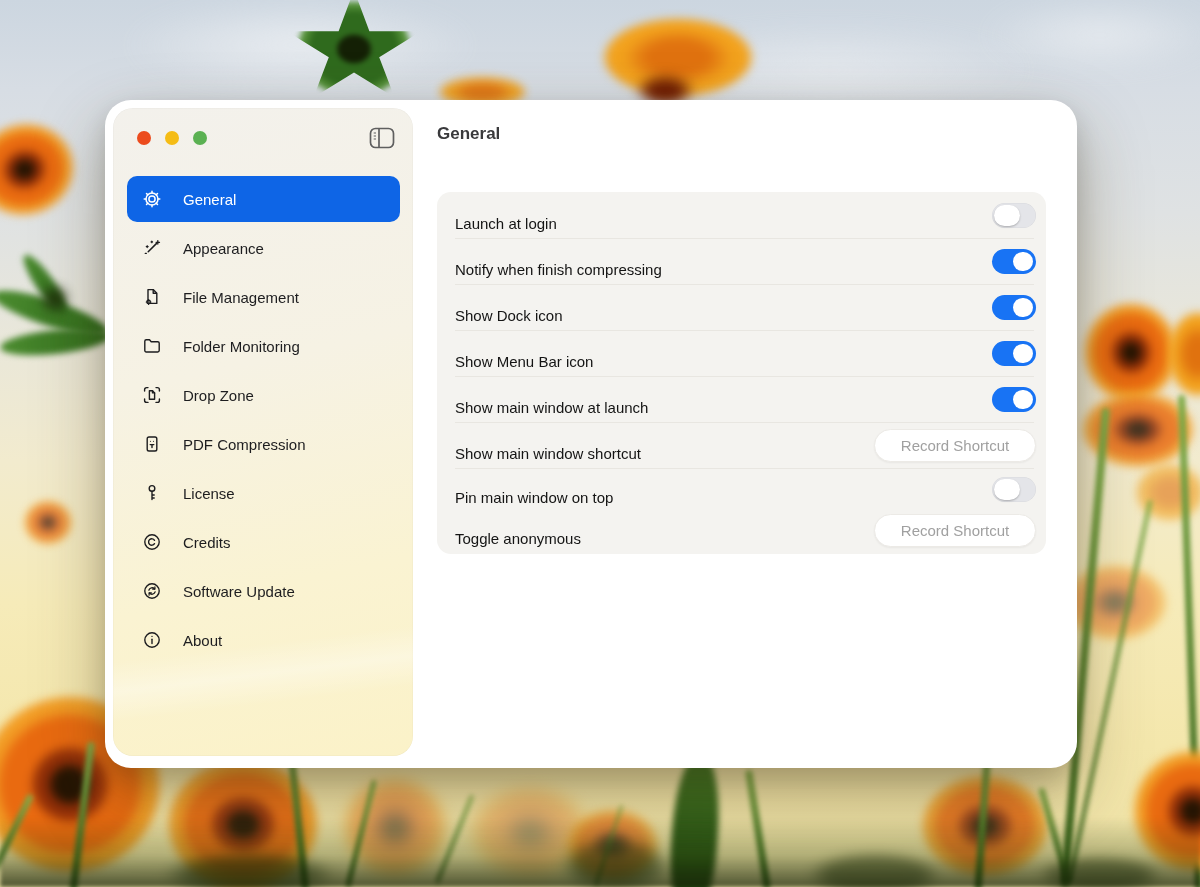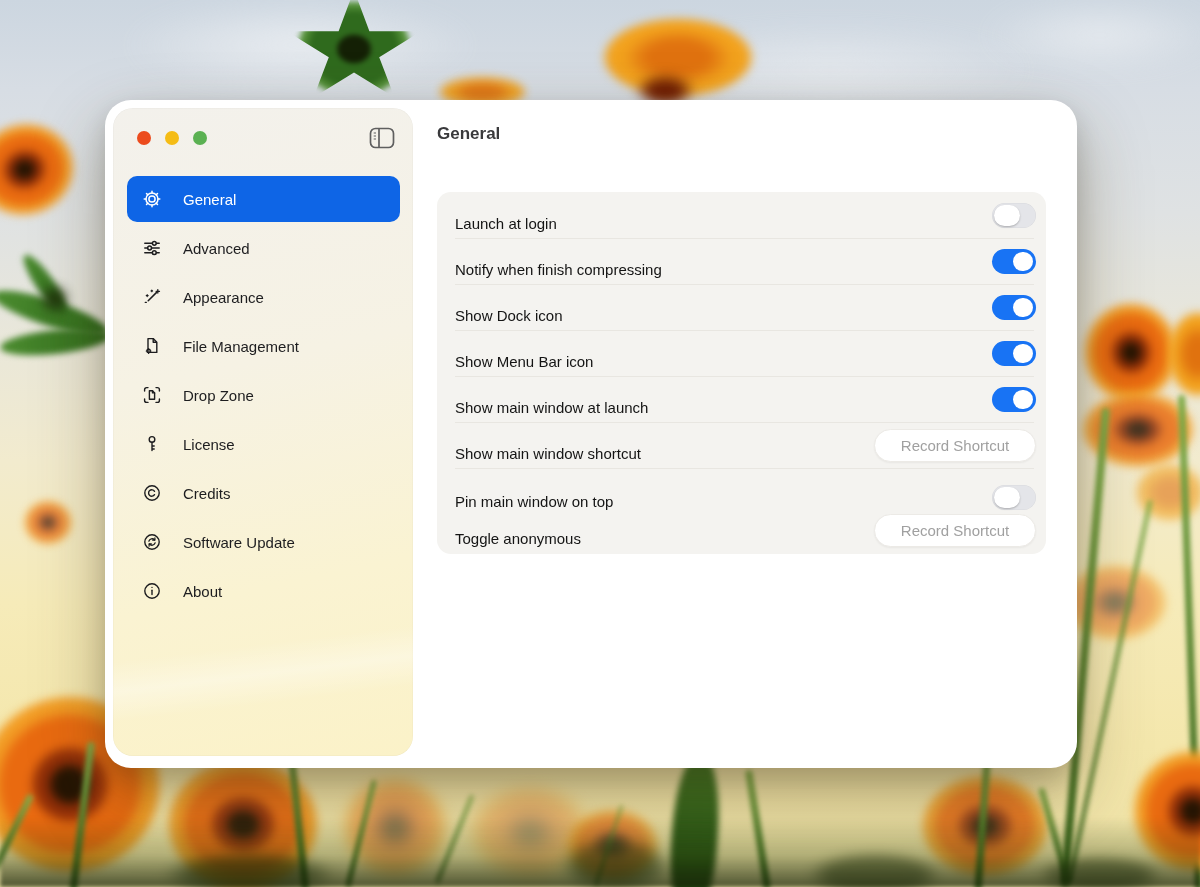--- a/index.html
+++ b/index.html
@@ -163,19 +163,6 @@
       <div class="nav-item">
         <span class="nav-icon">
           <svg viewBox="0 0 20 20" fill="none" stroke="currentColor" stroke-width="1.5" stroke-linecap="round">
-            <path d="M2.8 5.3h6.9 M14.6 5.3h2.6"></path>
-              <circle cx="12.3" cy="5.3" r="1.9"></circle>
-            <path d="M2.8 10h2.4 M9.9 10h7.3"></path>
-              <circle cx="7.6" cy="10" r="1.9"></circle>
-            <path d="M2.8 14.7h6.9 M14.6 14.7h2.6"></path>
-              <circle cx="12.3" cy="14.7" r="1.9"></circle>
-          </svg>
-        </span>
-        <span class="nav-label">Advanced</span>
-      </div>
-      <div class="nav-item">
-        <span class="nav-icon">
-          <svg viewBox="0 0 20 20" fill="none" stroke="currentColor" stroke-width="1.5" stroke-linecap="round">
             <path d="M6.2 13.8L14.6 5.4"></path>
             <path d="M15.8 2.6v3.4 M14.1 4.3h3.4" stroke-width="1.3"></path>
             <path d="M4.2 8.6h2 M5.2 7.6v2" stroke-width="1.1"></path>

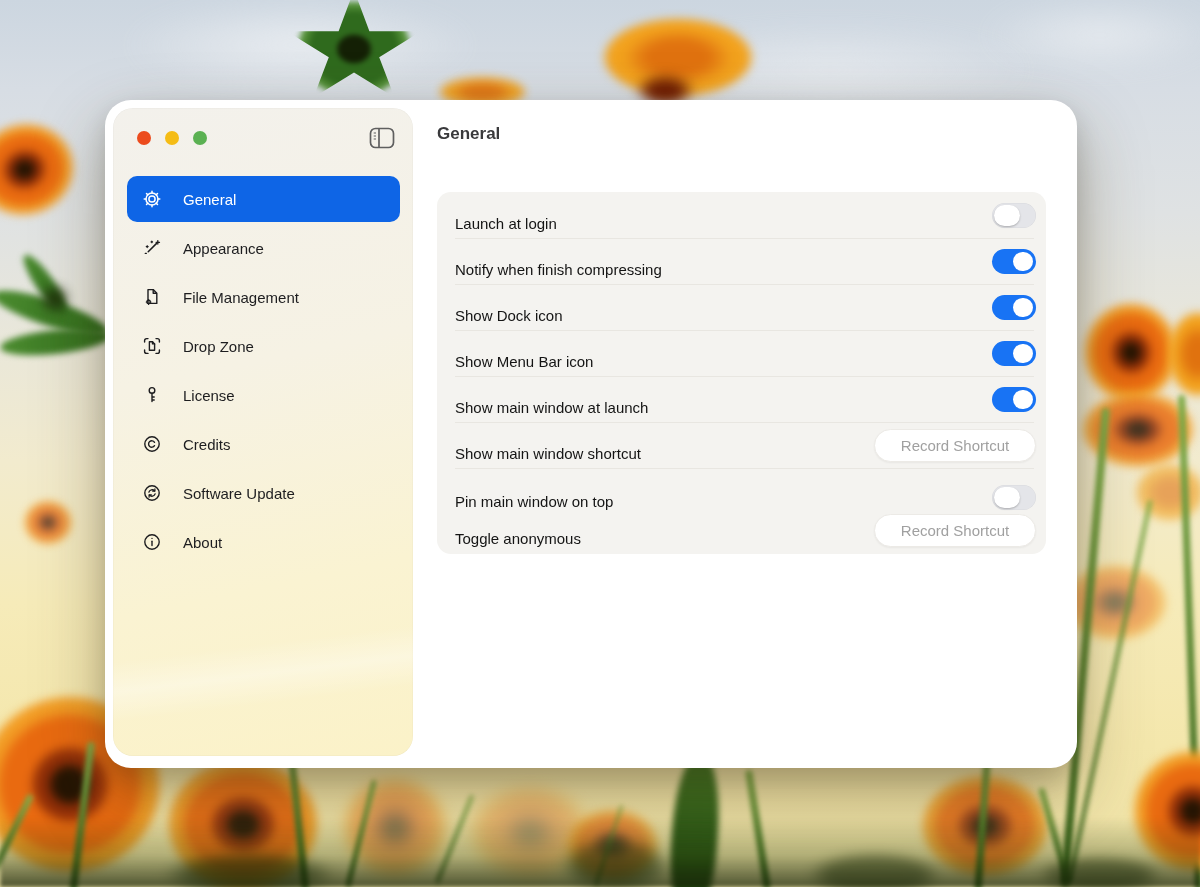--- a/index.html
+++ b/index.html
@@ -185,6 +185,14 @@
       </div>
       <div class="nav-item">
         <span class="nav-icon">
+          <svg viewBox="0 0 20 20" fill="none" stroke="currentColor" stroke-width="1.4" stroke-linejoin="round">
+            <path d="M2.8 5.2c0-.8.6-1.4 1.4-1.4h3.3l1.7 1.9h6.5c.8 0 1.5.6 1.5 1.4v7.5c0 .8-.7 1.4-1.5 1.4H4.2c-.8 0-1.4-.6-1.4-1.4z"></path>
+          </svg>
+        </span>
+        <span class="nav-label">Folder Monitoring</span>
+      </div>
+      <div class="nav-item">
+        <span class="nav-icon">
           <svg viewBox="0 0 20 20" fill="none" stroke="currentColor" stroke-width="1.4" stroke-linecap="round" stroke-linejoin="round">
             <path d="M2.6 6V4.6c0-1.1.9-2 2-2H6 M14 2.6h1.4c1.1 0 2 .9 2 2V6 M17.4 14v1.4c0 1.1-.9 2-2 2H14 M6 17.4H4.6c-1.1 0-2-.9-2-2V14"></path>
             <path d="M7.4 5.8h3.1l2.1 2.1v6.3H7.4z"></path>

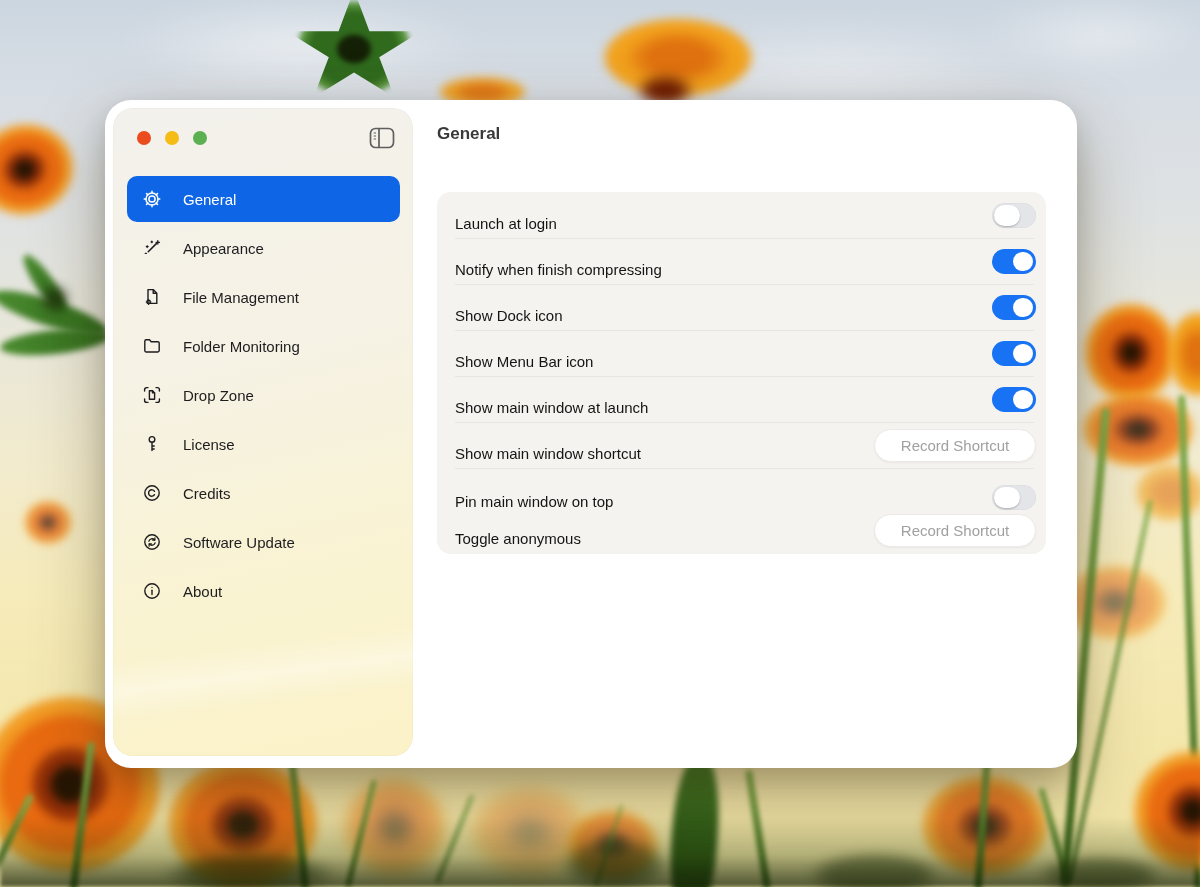--- a/index.html
+++ b/index.html
@@ -203,6 +203,17 @@
       </div>
       <div class="nav-item">
         <span class="nav-icon">
+          <svg viewBox="0 0 20 20" fill="none" stroke="currentColor" stroke-width="1.4">
+            <rect x="5.2" y="3" width="9.6" height="14" rx="1.8"></rect>
+            <circle cx="8.5" cy="7.3" r="0.55" fill="currentColor" stroke="none"></circle>
+            <circle cx="11.5" cy="7.3" r="0.55" fill="currentColor" stroke="none"></circle>
+            <path d="M8.2 10.6h3.6 M10 10.6v3" stroke-linecap="round"></path>
+          </svg>
+        </span>
+        <span class="nav-label">PDF Compression</span>
+      </div>
+      <div class="nav-item">
+        <span class="nav-icon">
           <svg viewBox="0 0 20 20" fill="none" stroke="currentColor" stroke-width="1.4" stroke-linecap="round">
             <circle cx="10" cy="5.4" r="2.8"></circle>
             <path d="M10 8.2V16.6 M10 12h2.2 M10 15h2.2"></path>

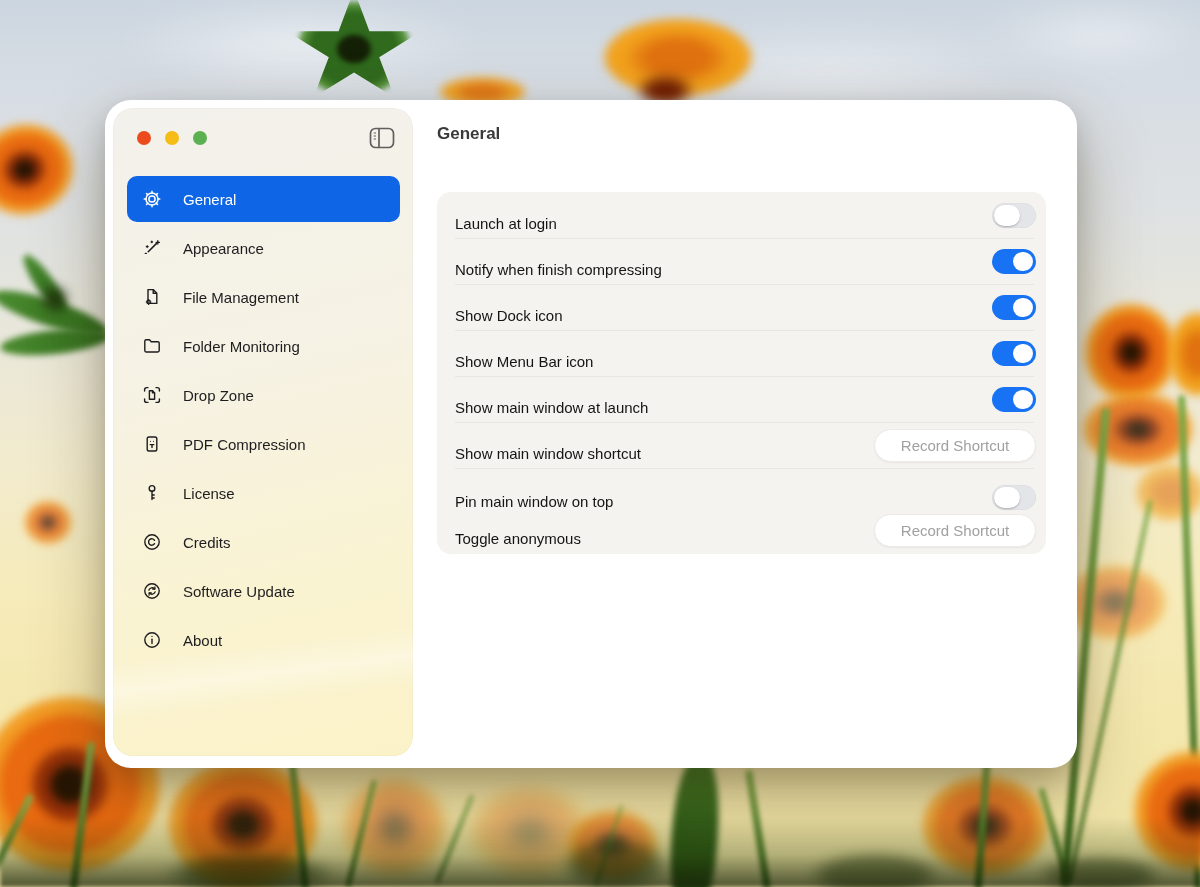--- a/index.html
+++ b/index.html
@@ -61,7 +61,7 @@
   .row { position:relative; display:flex; align-items:center; justify-content:space-between;
     min-height:46px; padding:0 10px 0 18px; }
   .row.sep::before { content:""; position:absolute; top:0; left:18px; right:12px; height:1px; background:#e8e6e1; }
-  .row.pair-top { min-height:42px;align-items:flex-end; }
+  .row.pair-top { min-height:42px; }
   .row.pair-bottom { min-height:44px; padding-bottom:4px; }
   .row-label { font-size:15px; color:#141414;margin-top:16px; }
 

